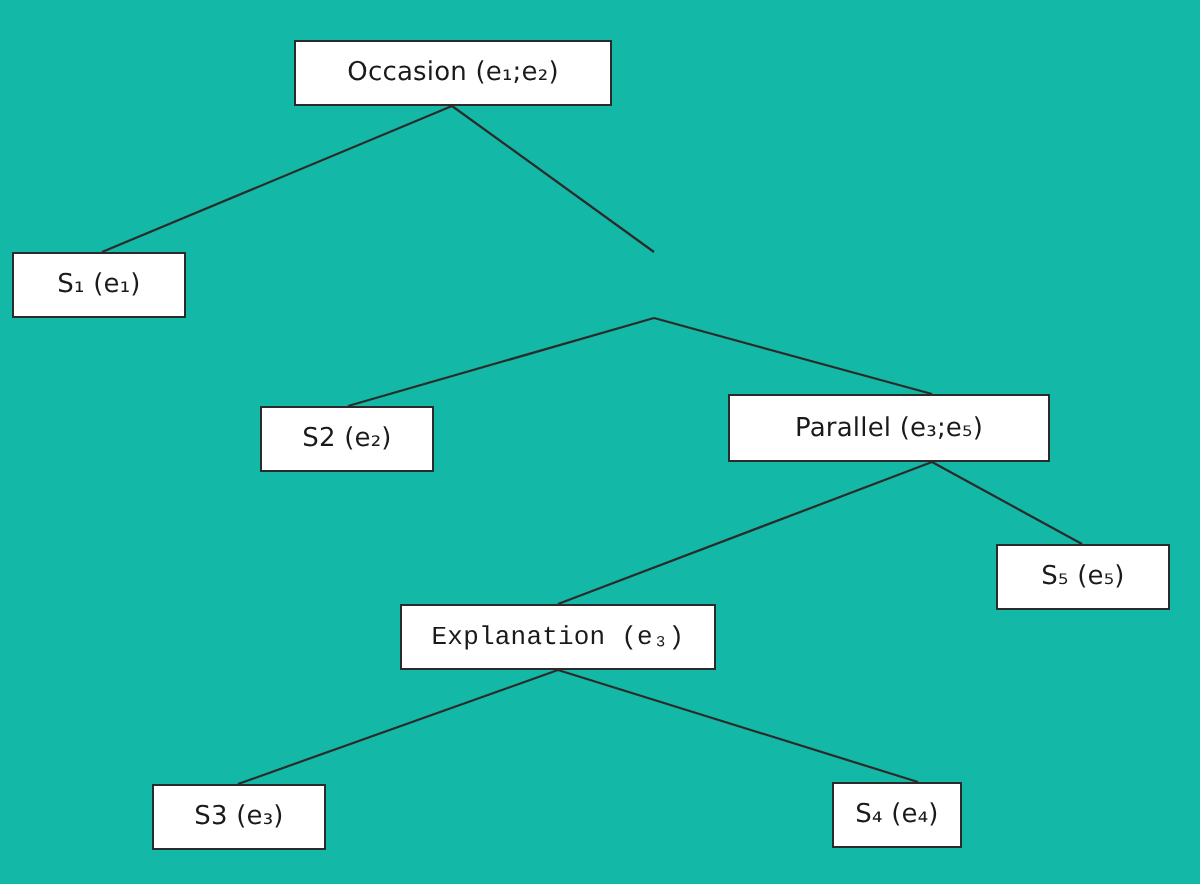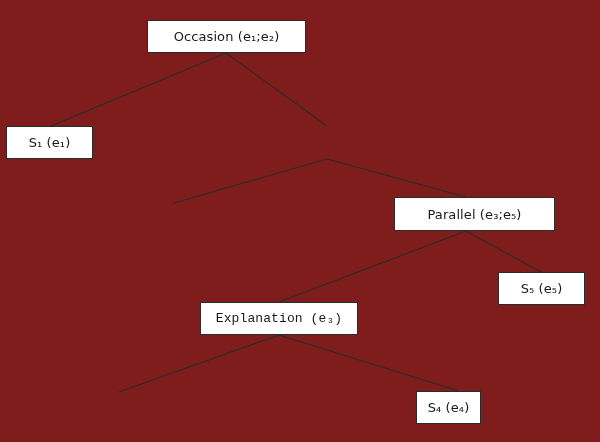--- a/index.html
+++ b/index.html
@@ -18,7 +18,7 @@
     width: 600px;
     height: 442px;
     overflow: hidden;
-    background: #7f1d1d;
+    background: #14b8a6;
   }
   #edges {
     position: absolute;

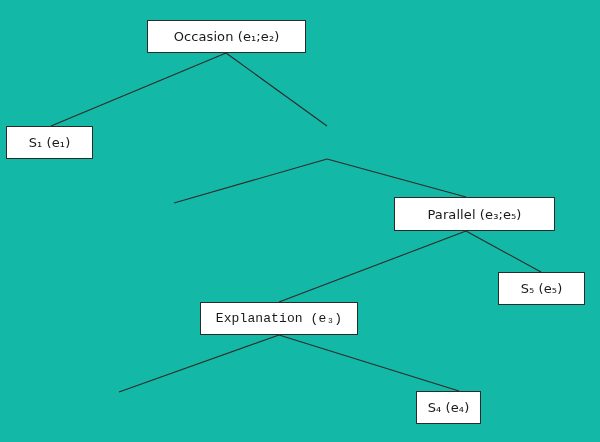--- a/index.html
+++ b/index.html
@@ -91,6 +91,9 @@
   </div>
 
 
+  <div class="node" id="n-s2">
+    <span class="label">S2 (e₂)</span>
+  </div>
 
   <div class="node" id="n-parallel">
     <span class="label">Parallel (e₃;e₅)</span>

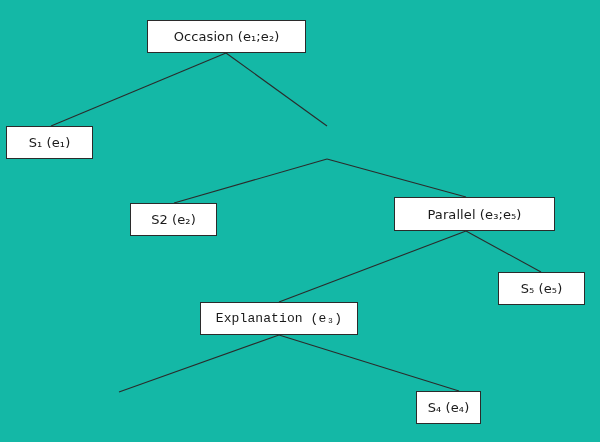--- a/index.html
+++ b/index.html
@@ -50,7 +50,7 @@
   #n-s1            { left: 6px;   top: 126px; width: 87px;  height: 33px; text-align: right; }
   #n-explanation2  { left: 247px; top: 126px; width: 160px; height: 33px; }
   #n-s2            { left: 130px; top: 203px; width: 87px;  height: 33px; }
-  #n-parallel      { left: 394px; top: 197px; width: 161px; height: 34px; }
+  #n-parallel      { left: 364px; top: 197px; width: 161px; height: 34px; }
   #n-s5            { left: 498px; top: 272px; width: 87px;  height: 33px; }
   #n-explanation3  { left: 200px; top: 302px; width: 158px; height: 33px; font-family: Liberation Mono, monospace; }
   #n-s3            { left: 76px;  top: 392px; width: 87px;  height: 33px; }

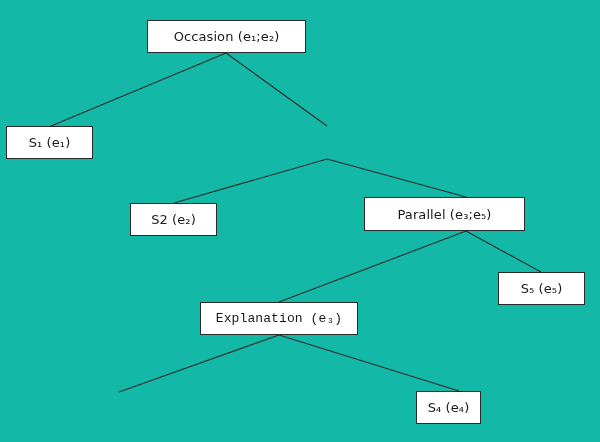--- a/index.html
+++ b/index.html
@@ -107,6 +107,9 @@
     <span class="label">Explanation (e₃)</span>
   </div>
 
+  <div class="node" id="n-s3">
+    <span class="label">S3 (e₃)</span>
+  </div>
 
   <div class="node" id="n-s4">
     <span class="label">S₄ (e₄)</span>

